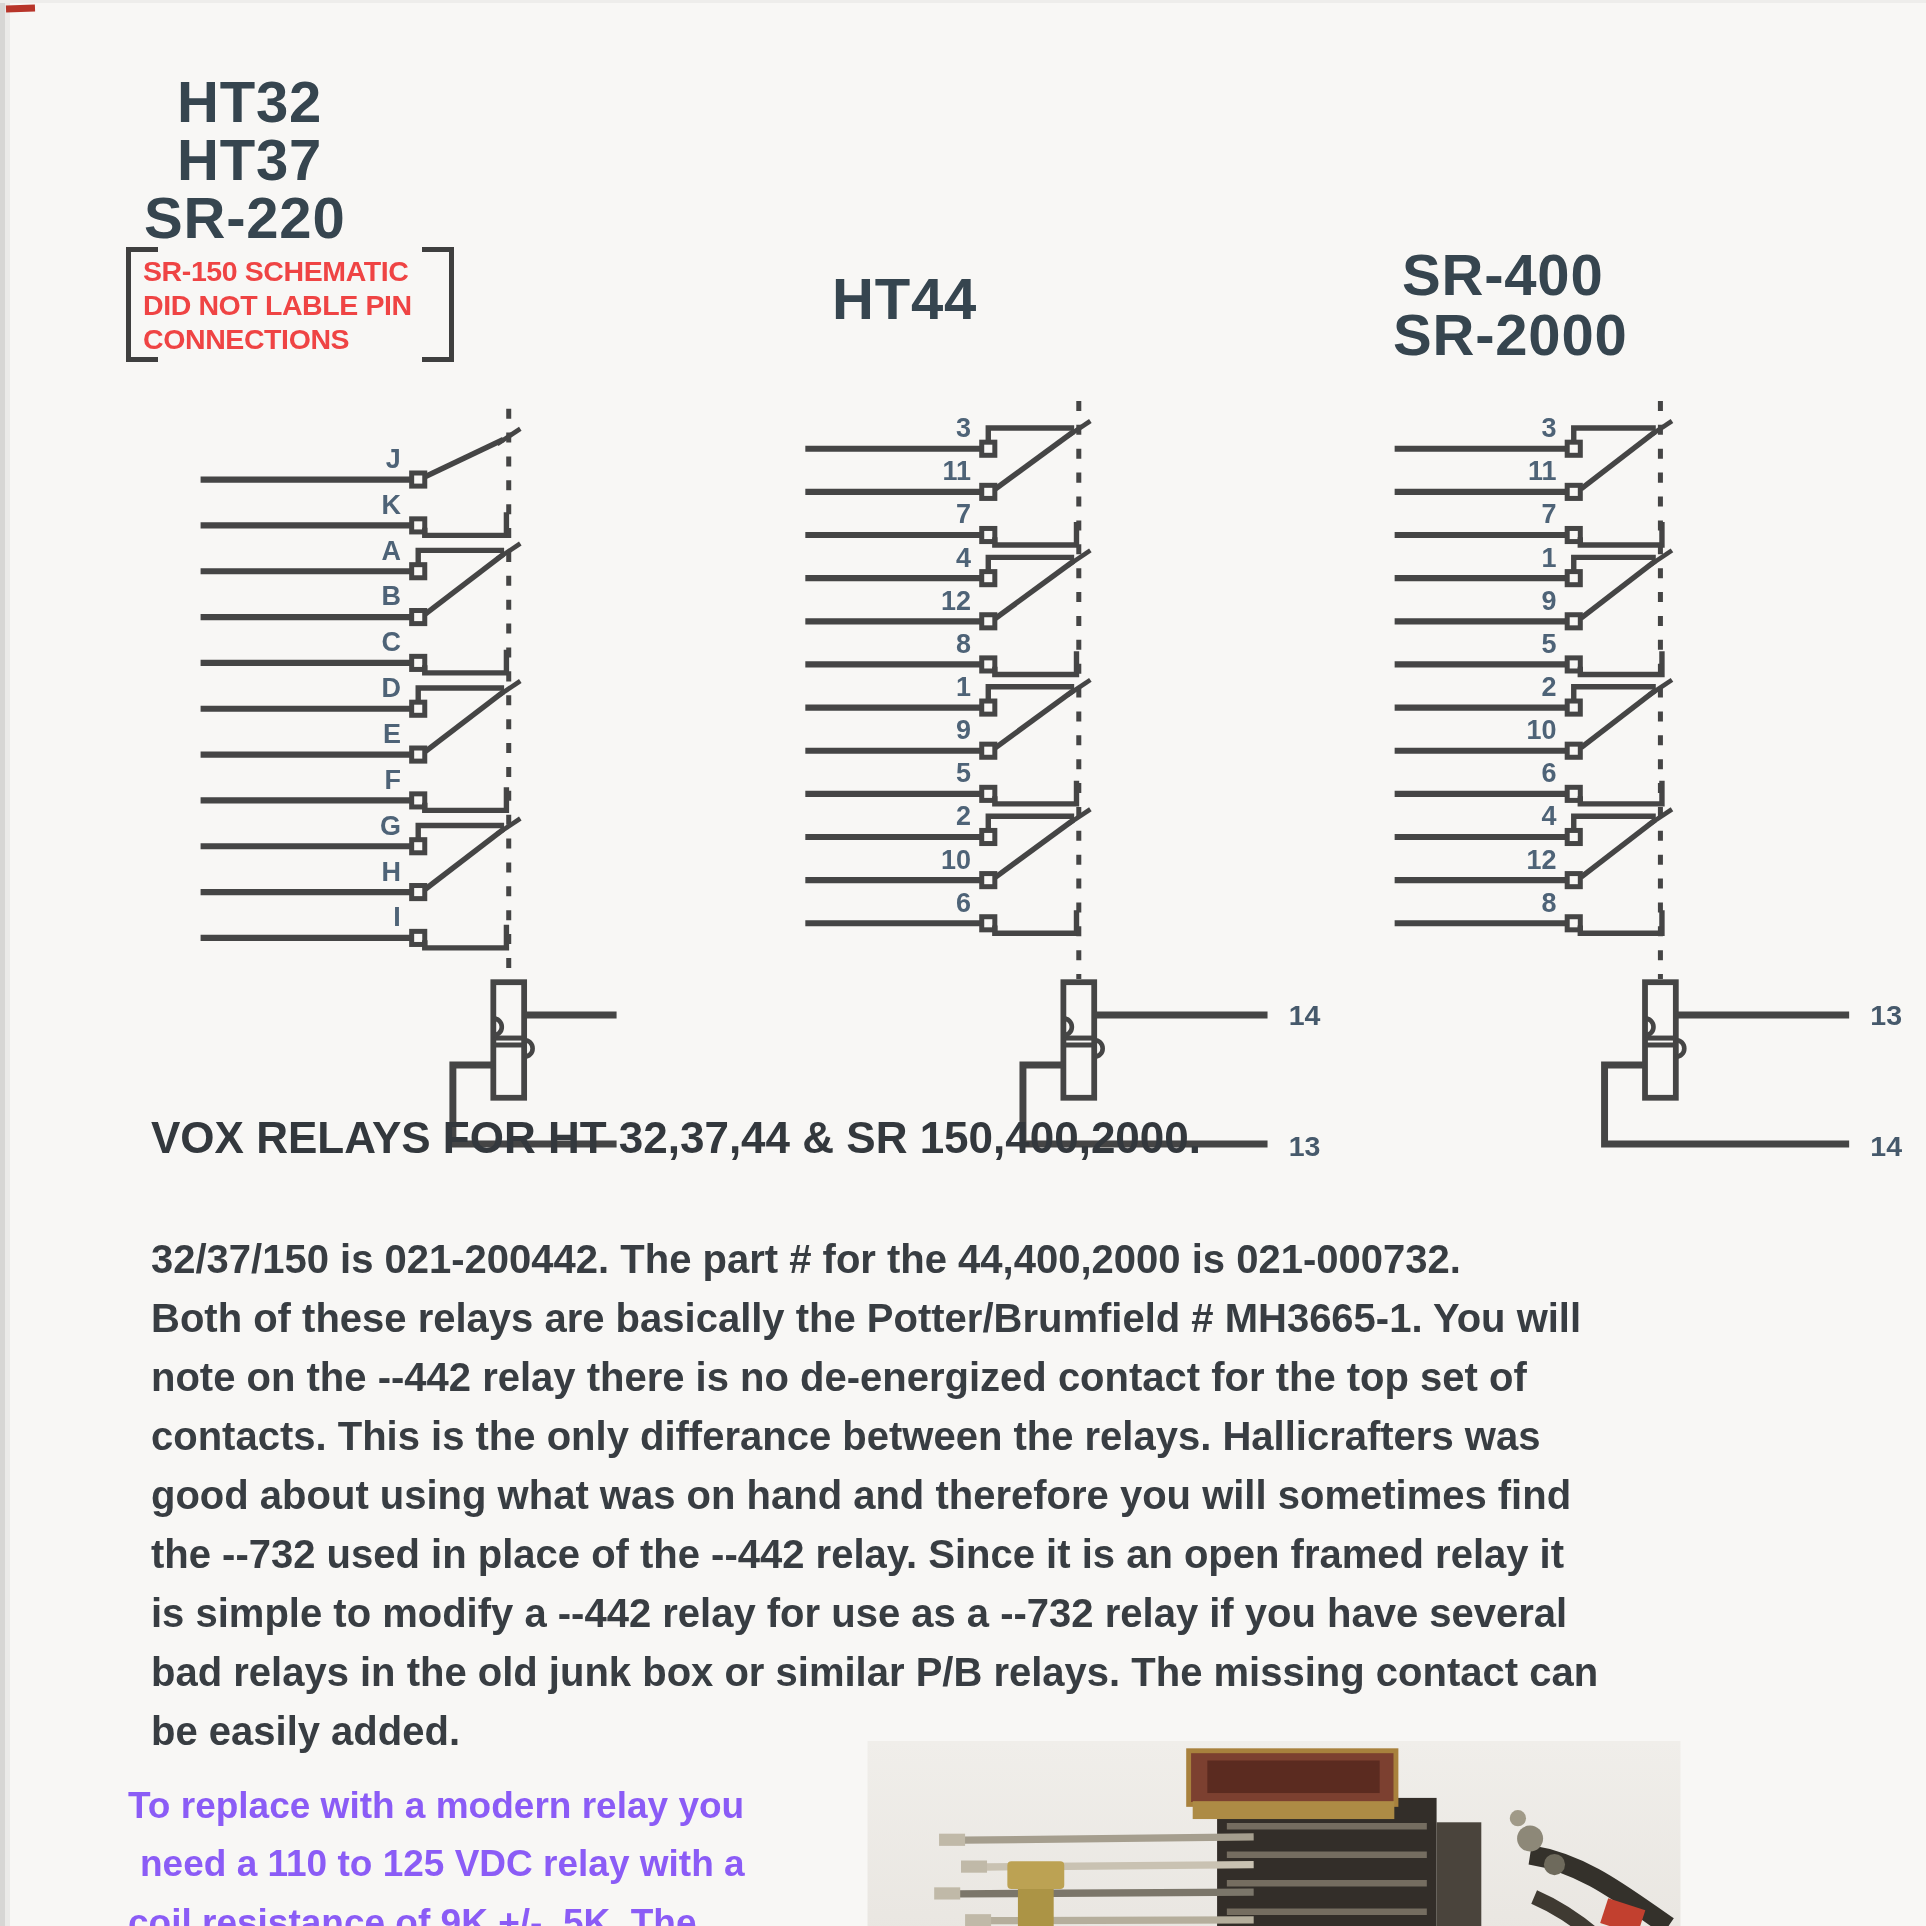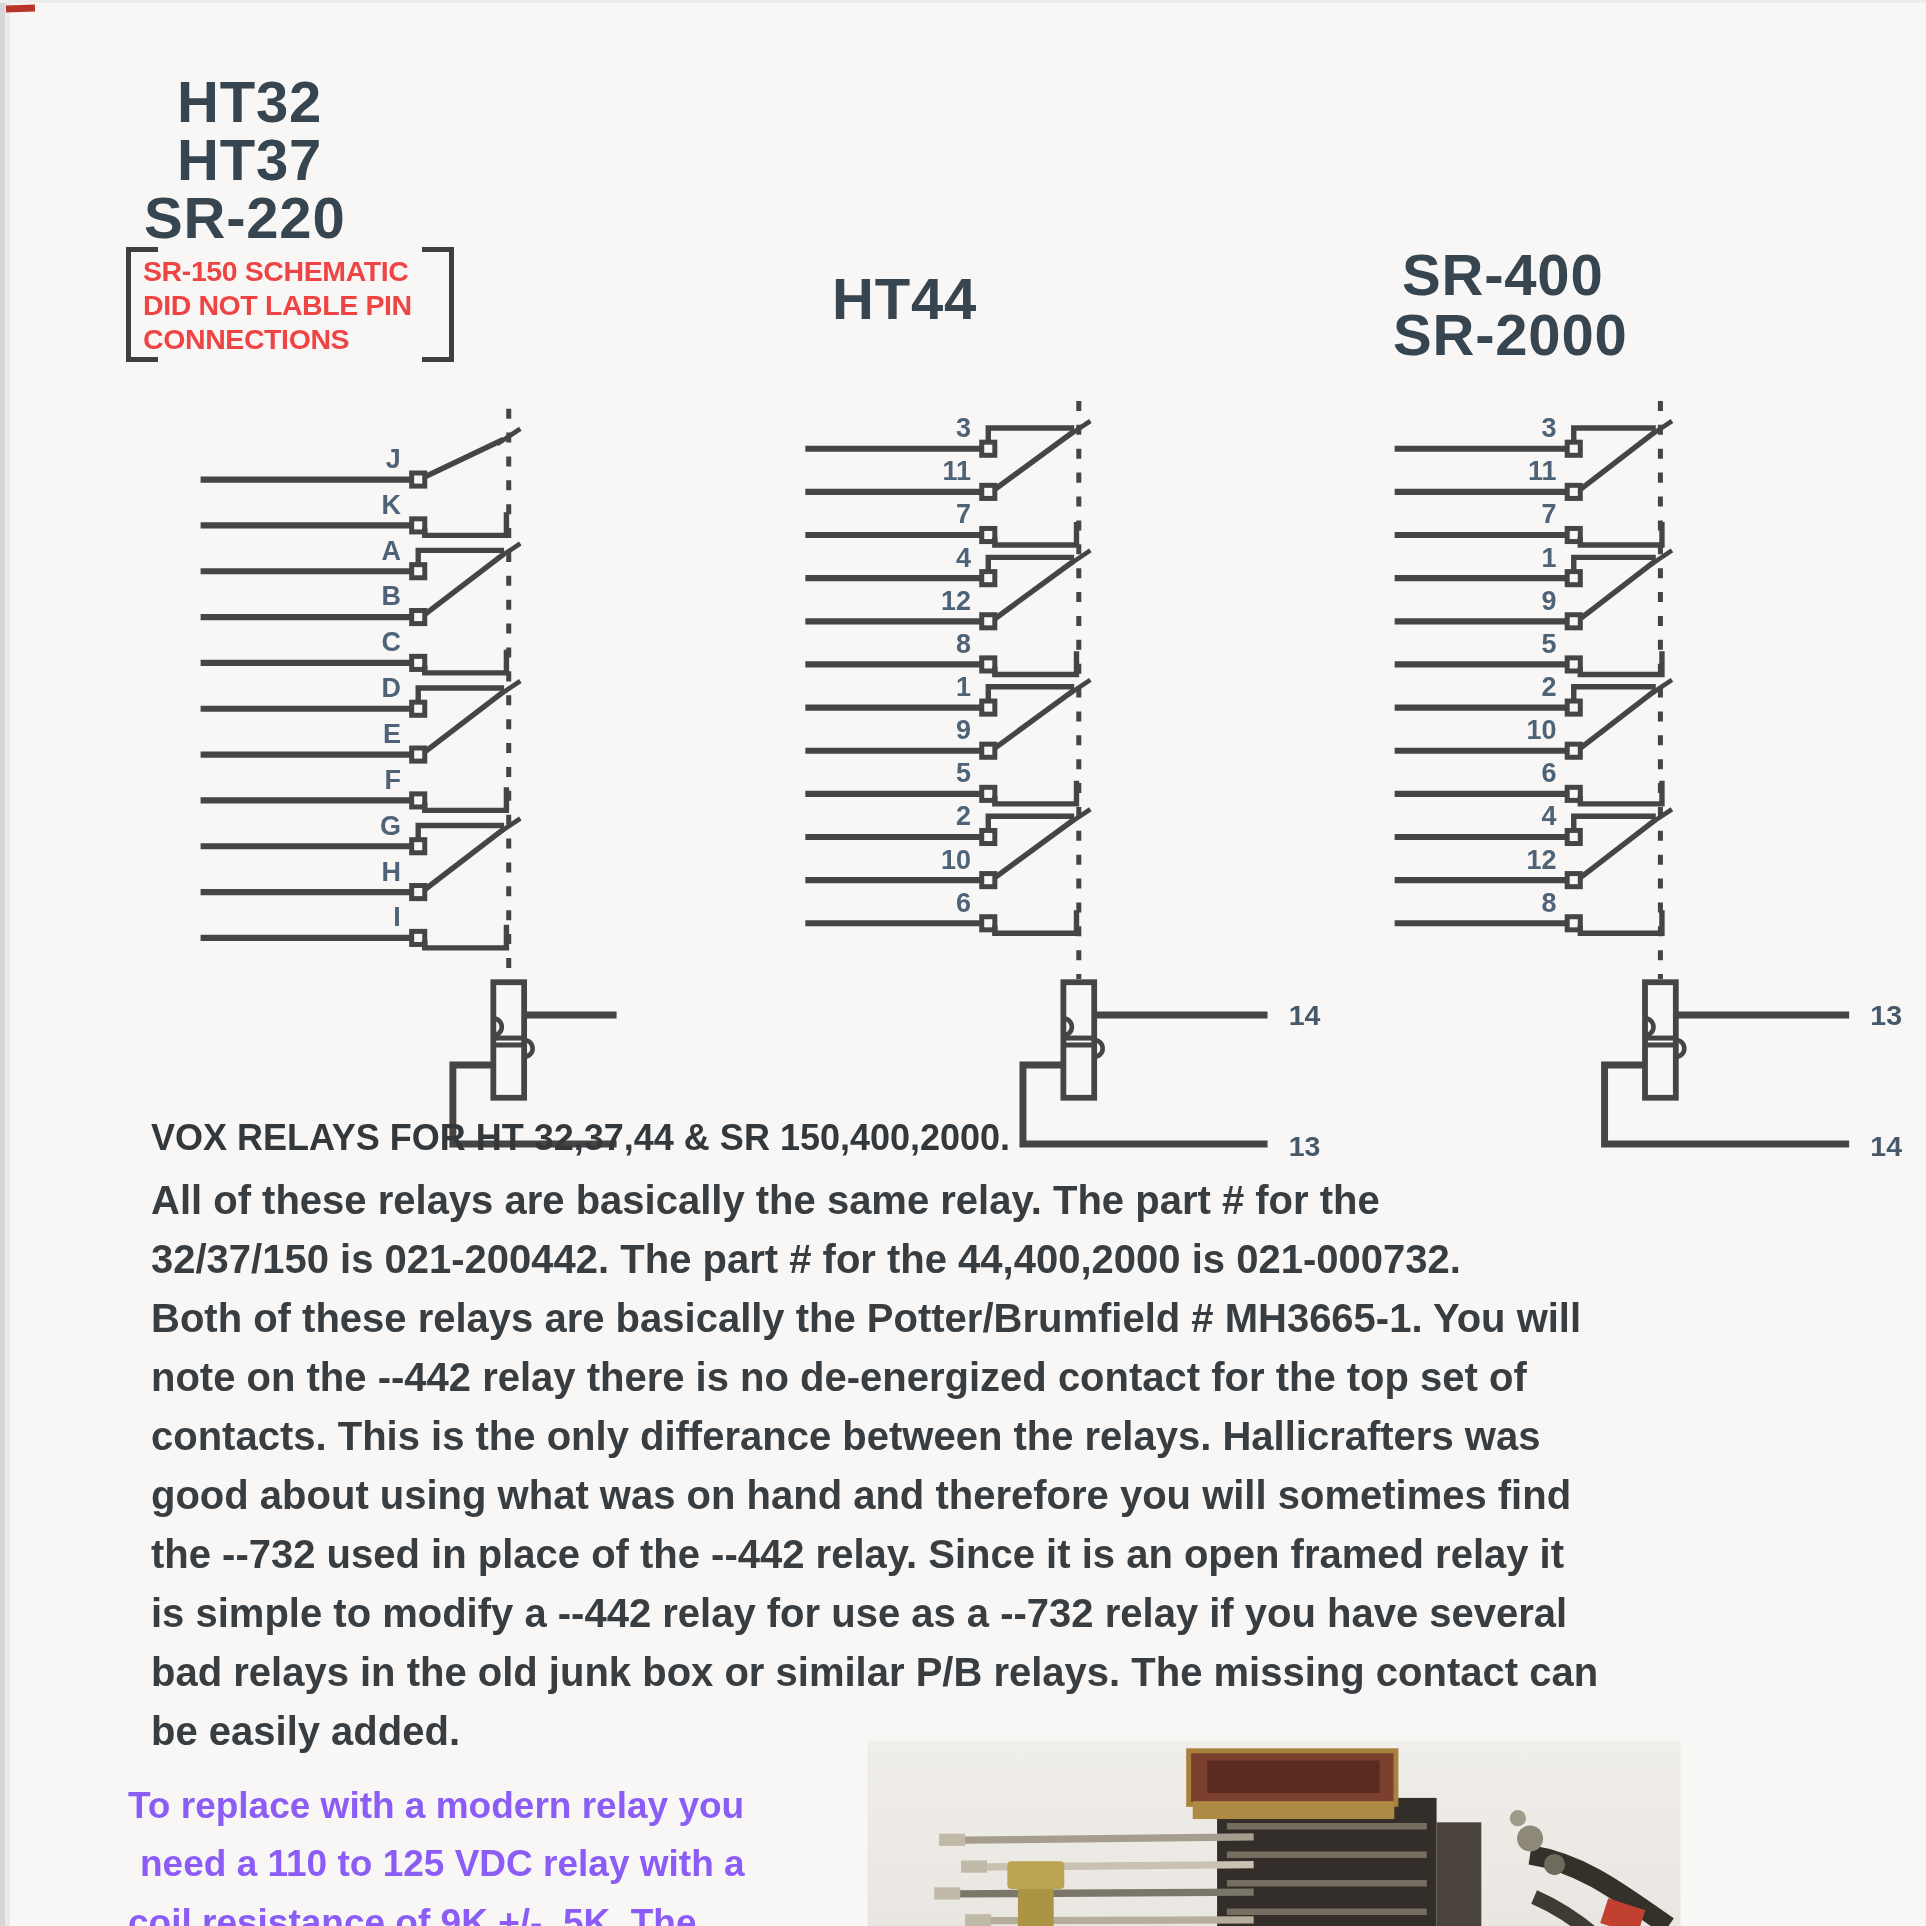--- a/index.html
+++ b/index.html
@@ -26,7 +26,7 @@
   
   .bl{position:absolute;left:151px;font-weight:bold;color:#383d42;font-size:40px;
       line-height:58px;white-space:nowrap;}
-  .bl-title{font-size:36px;color:#33383d;}
+  .bl-title{font-size:44px;color:#33383d;}
   .sl{position:absolute;left:128px;font-weight:bold;color:#8b5cf6;font-size:37px;
       line-height:57px;white-space:nowrap;}
   .lineart{position:absolute;left:0;top:0;}

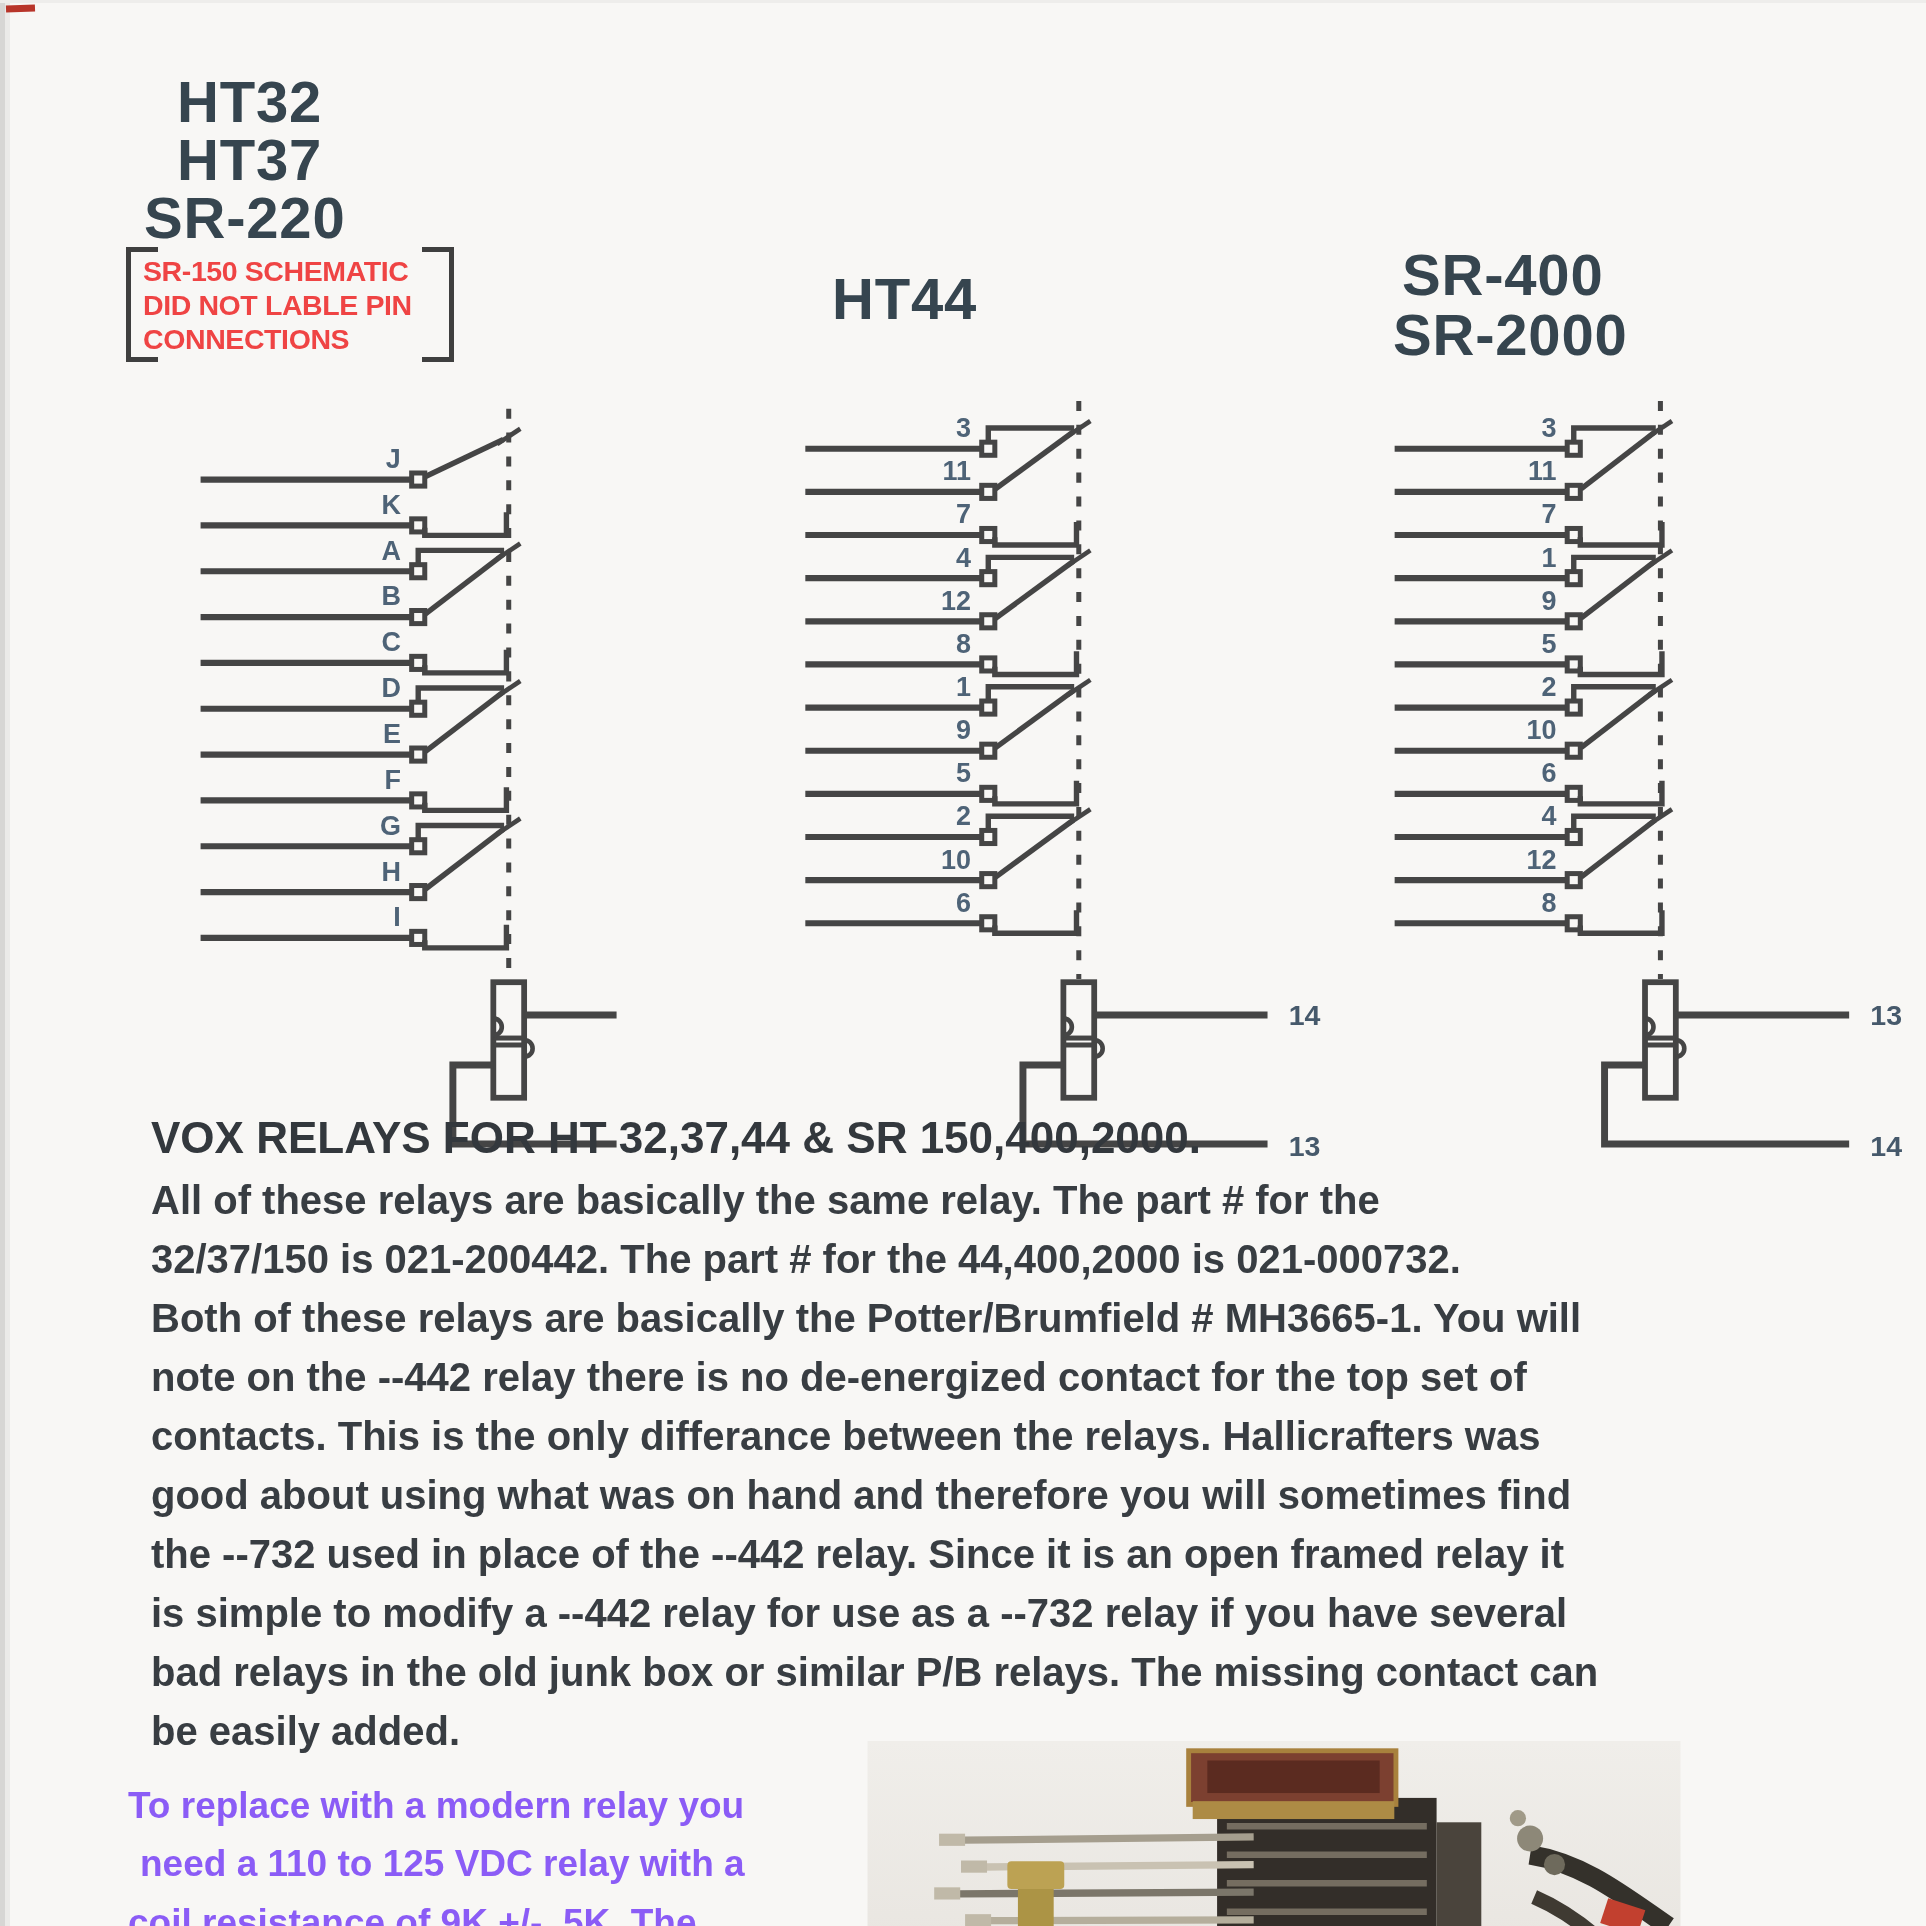--- a/index.html
+++ b/index.html
@@ -250,7 +250,6 @@
     </svg>
 
   <div class="bl bl-title" style="top:1109px;">VOX RELAYS FOR HT 32,37,44 &amp; SR 150,400,2000.</div>
-  <div class="bl" style="top:1171px;">All of these relays are basically the same relay. The part # for the</div>
   <div class="bl" style="top:1230px;">32/37/150 is 021-200442. The part # for the 44,400,2000 is 021-000732.</div>
   <div class="bl" style="top:1289px;">Both of these relays are basically the Potter/Brumfield # MH3665-1. You will</div>
   <div class="bl" style="top:1348px;">note on the --442 relay there is no de-energized contact for the top set of</div>

